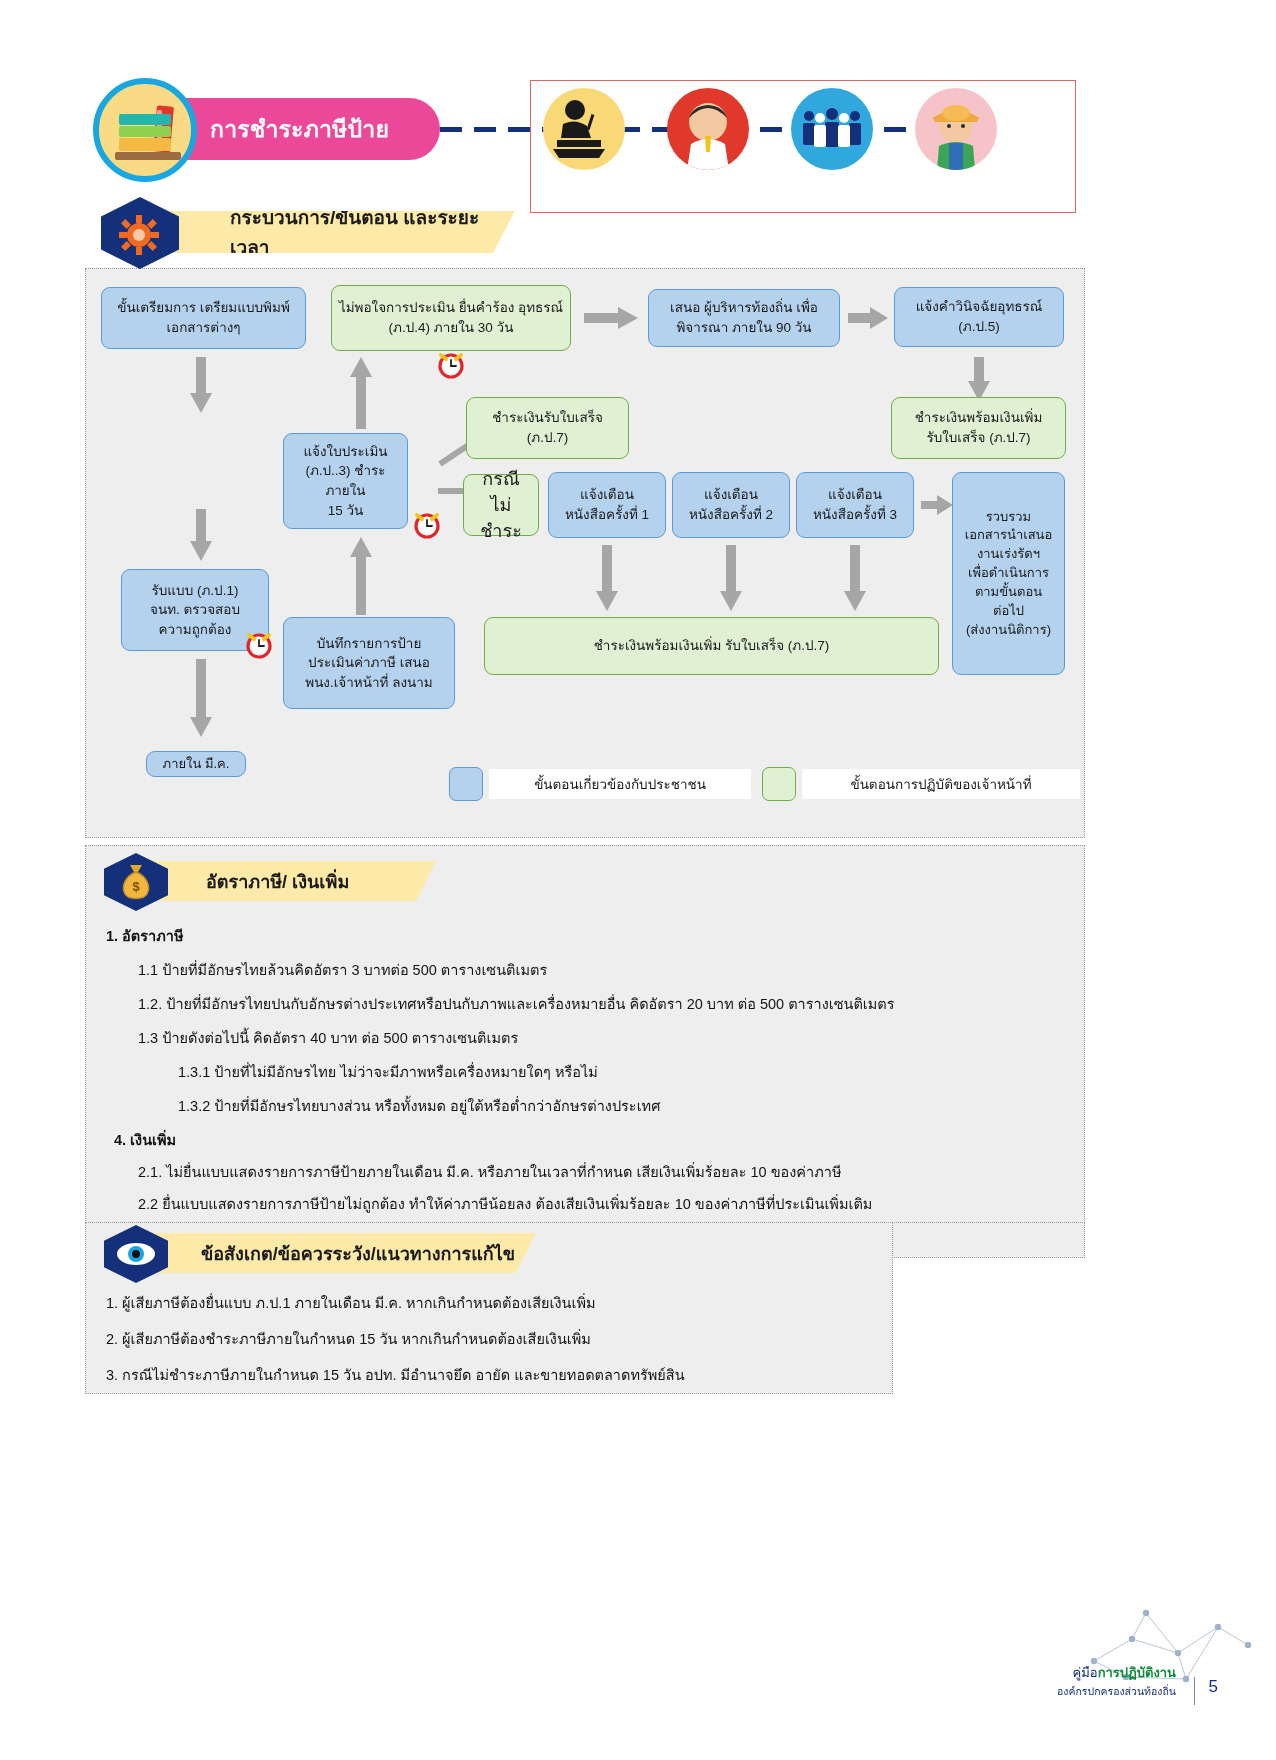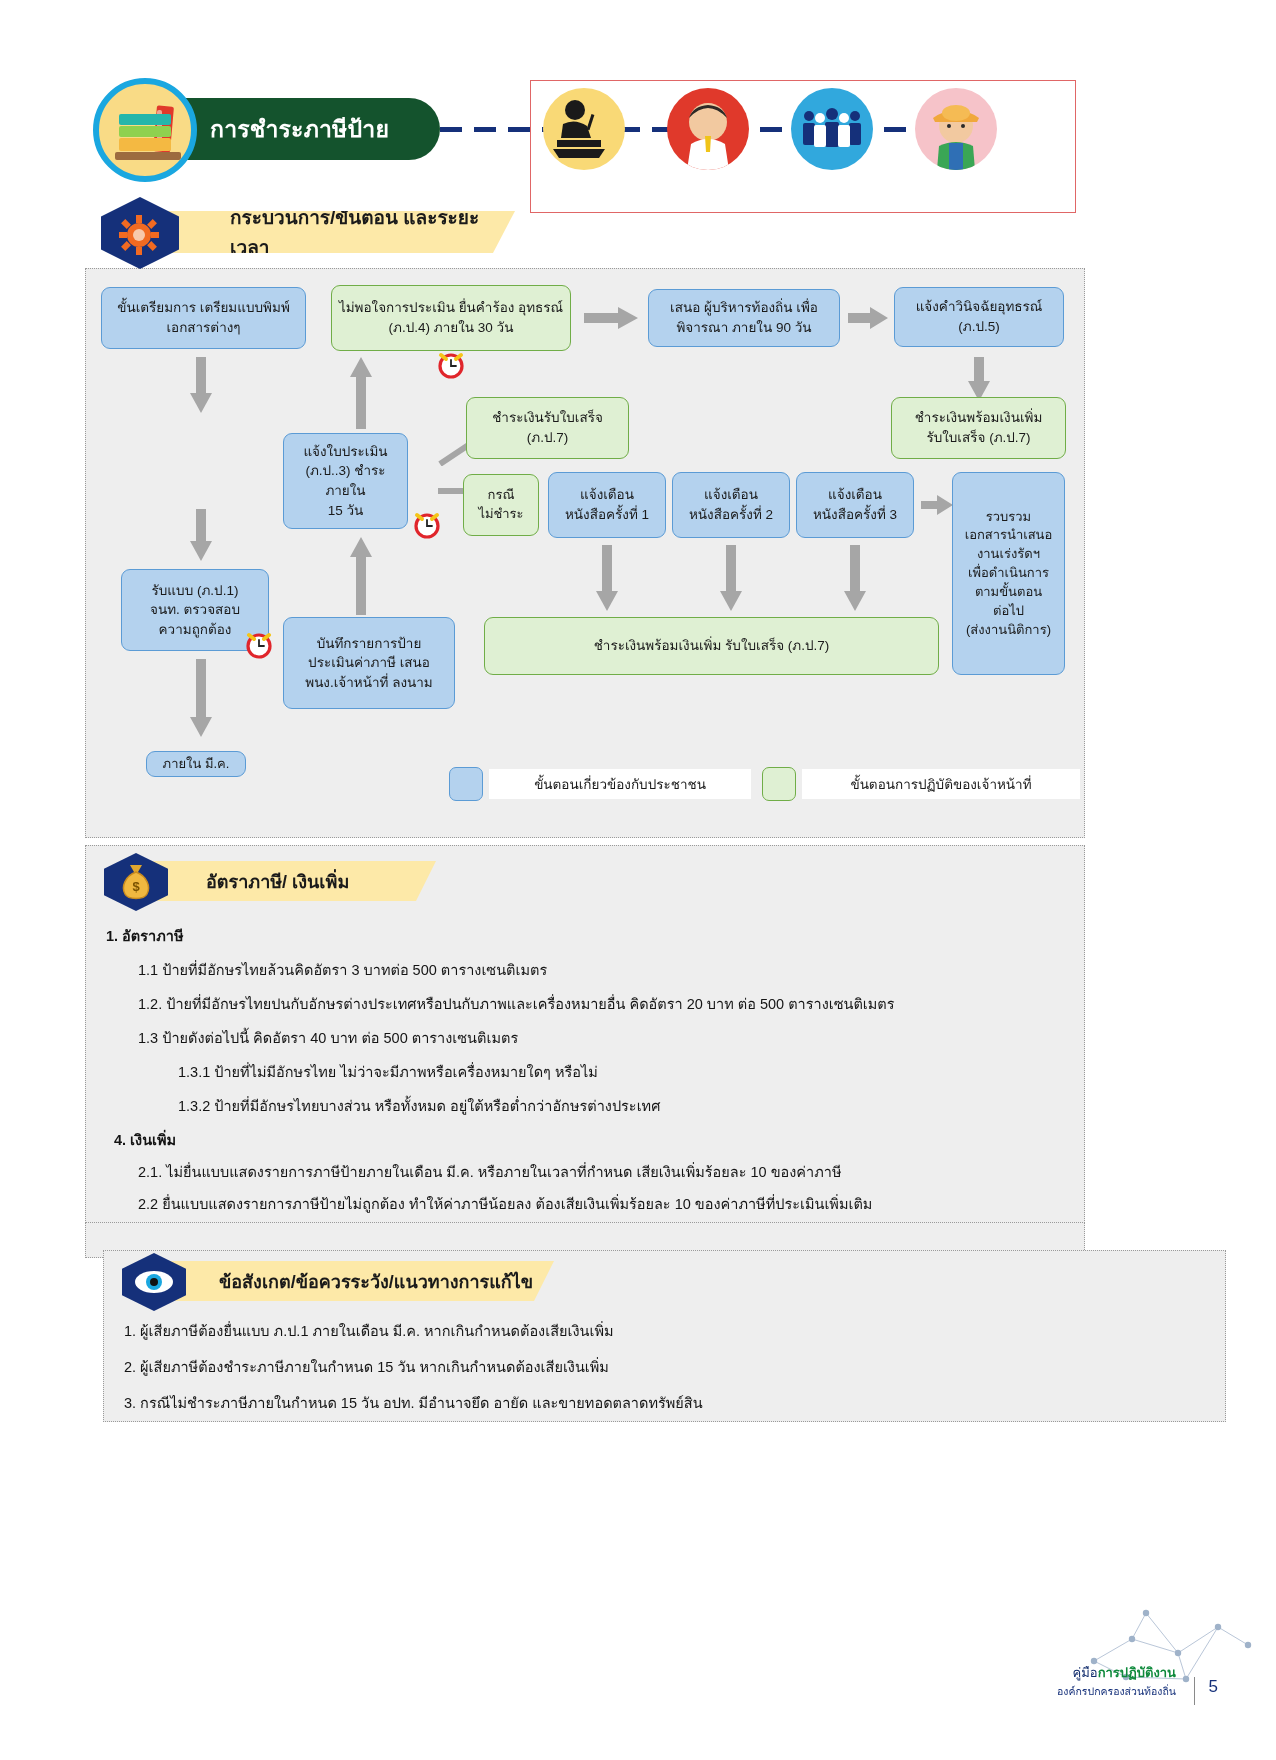--- a/index.html
+++ b/index.html
@@ -17,7 +17,7 @@
   .title-pill {
     position: absolute; left: 150px; top: 98px;
     width: 290px; height: 62px;
-    background: #14532d;
+    background: #ec4899;
     border-radius: 31px;
     display: flex; align-items: center;
     padding-left: 60px;

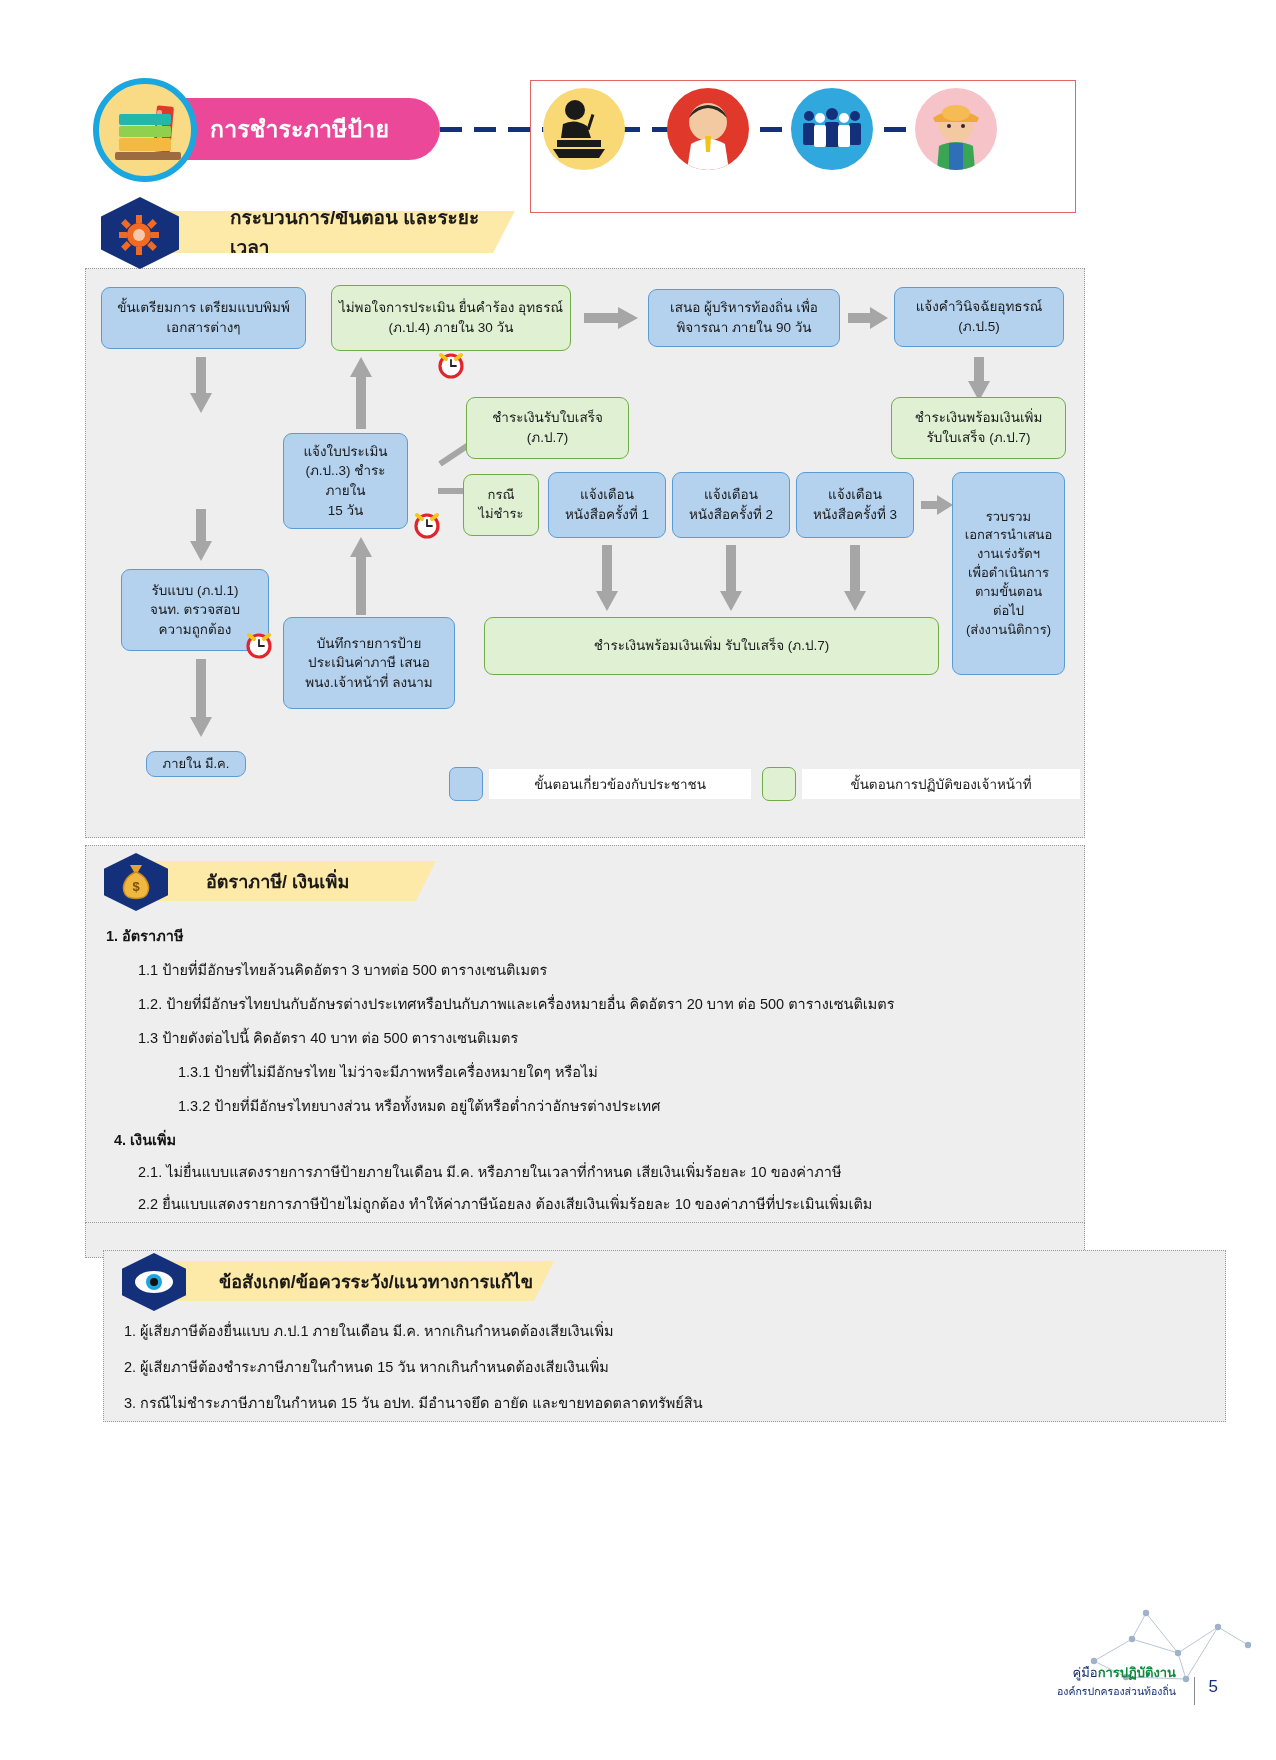--- a/index.html
+++ b/index.html
@@ -356,7 +356,7 @@
 (ภ.ป.7)</span>
     </div>
 
-  <div class="node green" style="left:377px; top:205px; width:76px; height:62px; font-size:13px;">
+  <div class="node green" style="left:377px; top:205px; width:76px; height:62px; font-size:18px;">
       <span style="white-space:pre-line">กรณี
 ไม่ชำระ</span>
     </div>

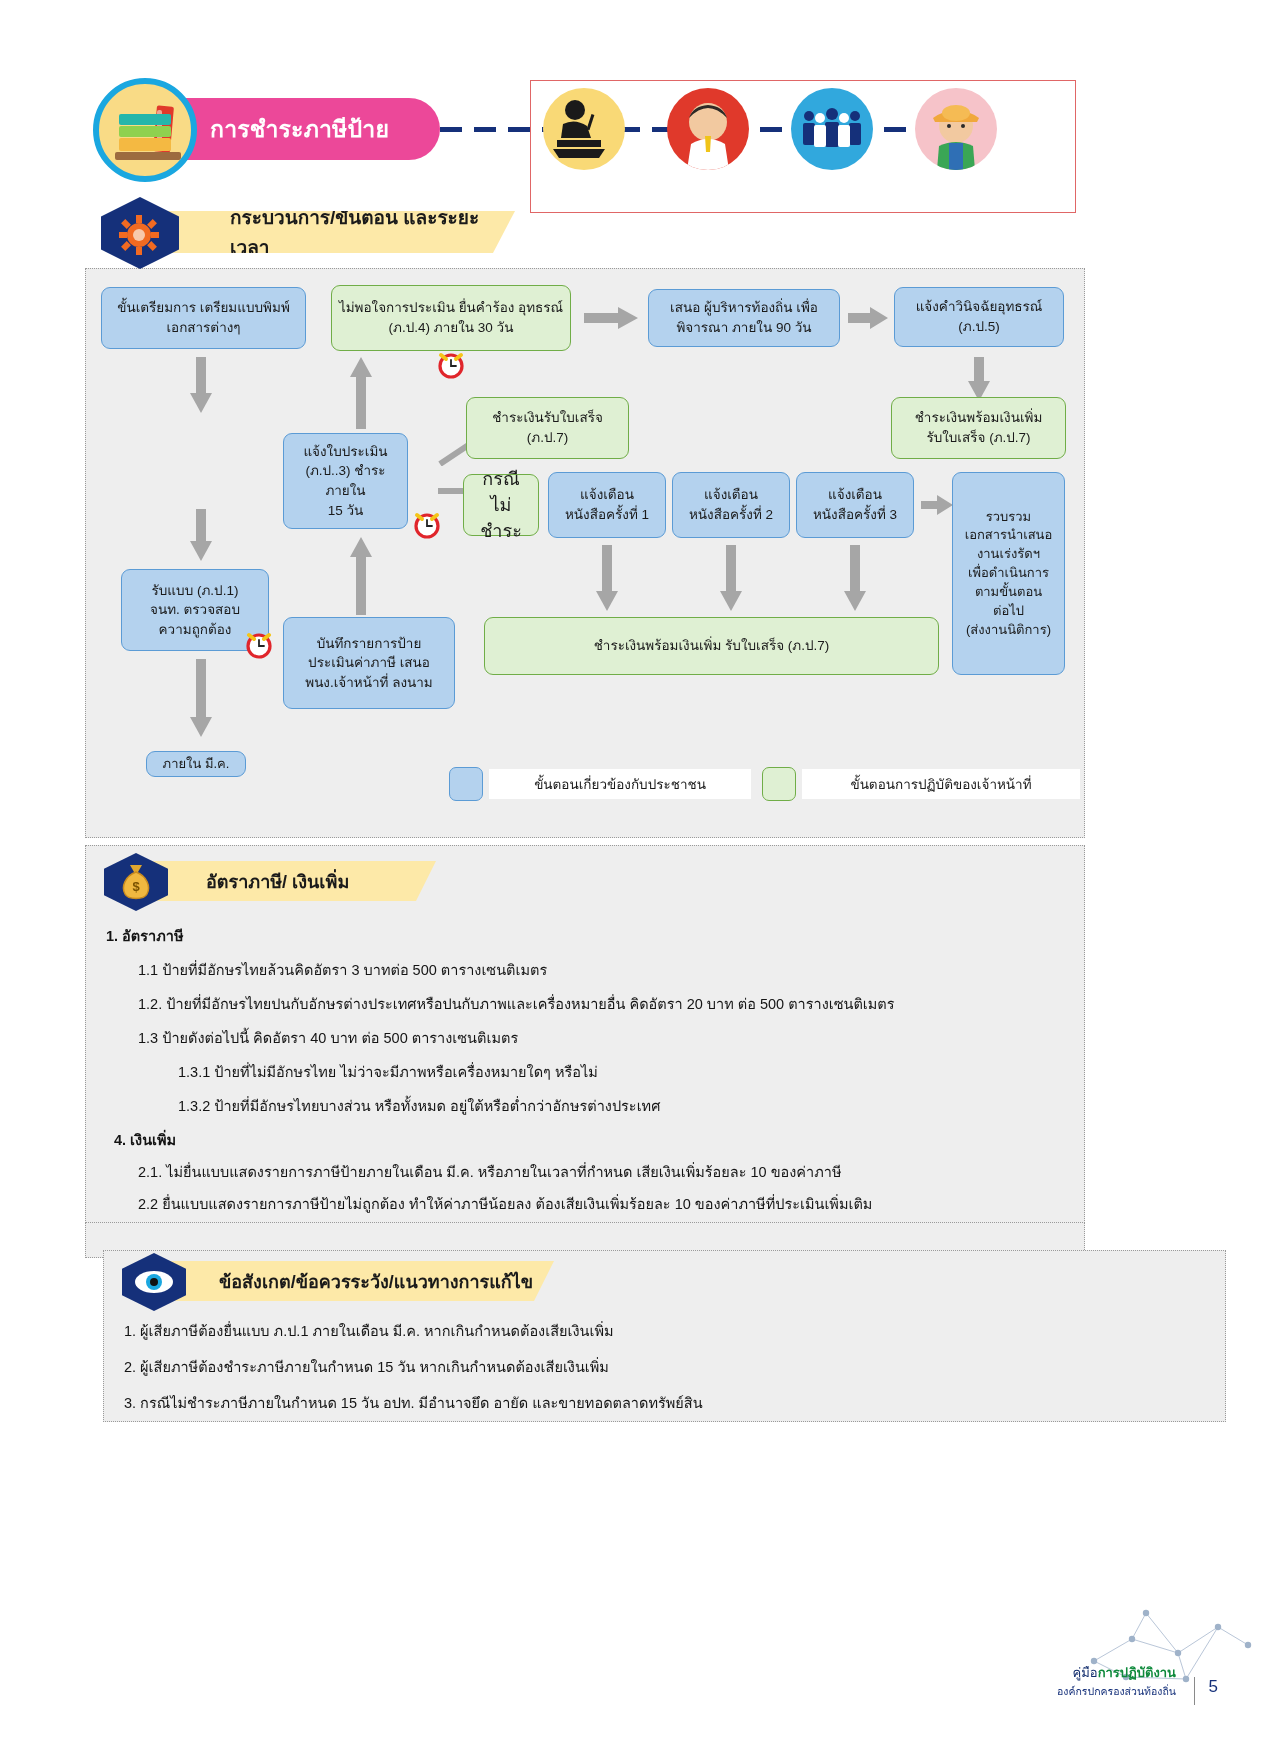--- a/index.html
+++ b/index.html
@@ -460,7 +460,7 @@
 <div class="line-item" style="left:137px; top:1223px; font-size:14.5px;">2.3 ไม่ชำระภาษีภายใน 15 วัน นับแต่วันที่ได้รับแจ้งการประเมิน  เสียเงินเพิ่มร้อยละ 2 ต่อเดือนของค่าภาษี  เศษของเดือนให้นับเป็น 1 เดือน</div>
 <div class="text-panel" style="left:85px; top:1223px; width:1000px; height:35px; border-top:none;"></div>
 
-<div class="text-panel" style="left:85px; top:1250px; width:1123px; height:172px;margin-left:18px;">
+<div class="text-panel" style="left:85px; top:1222px; width:808px; height:172px;">
 
   <div class="sec-tab" style="position:absolute; left:45px; top:10px; width:405px; height:40px; padding-left:70px;
        clip-path: polygon(0 0, 100% 0, calc(100% - 20px) 100%, 0 100%);">

